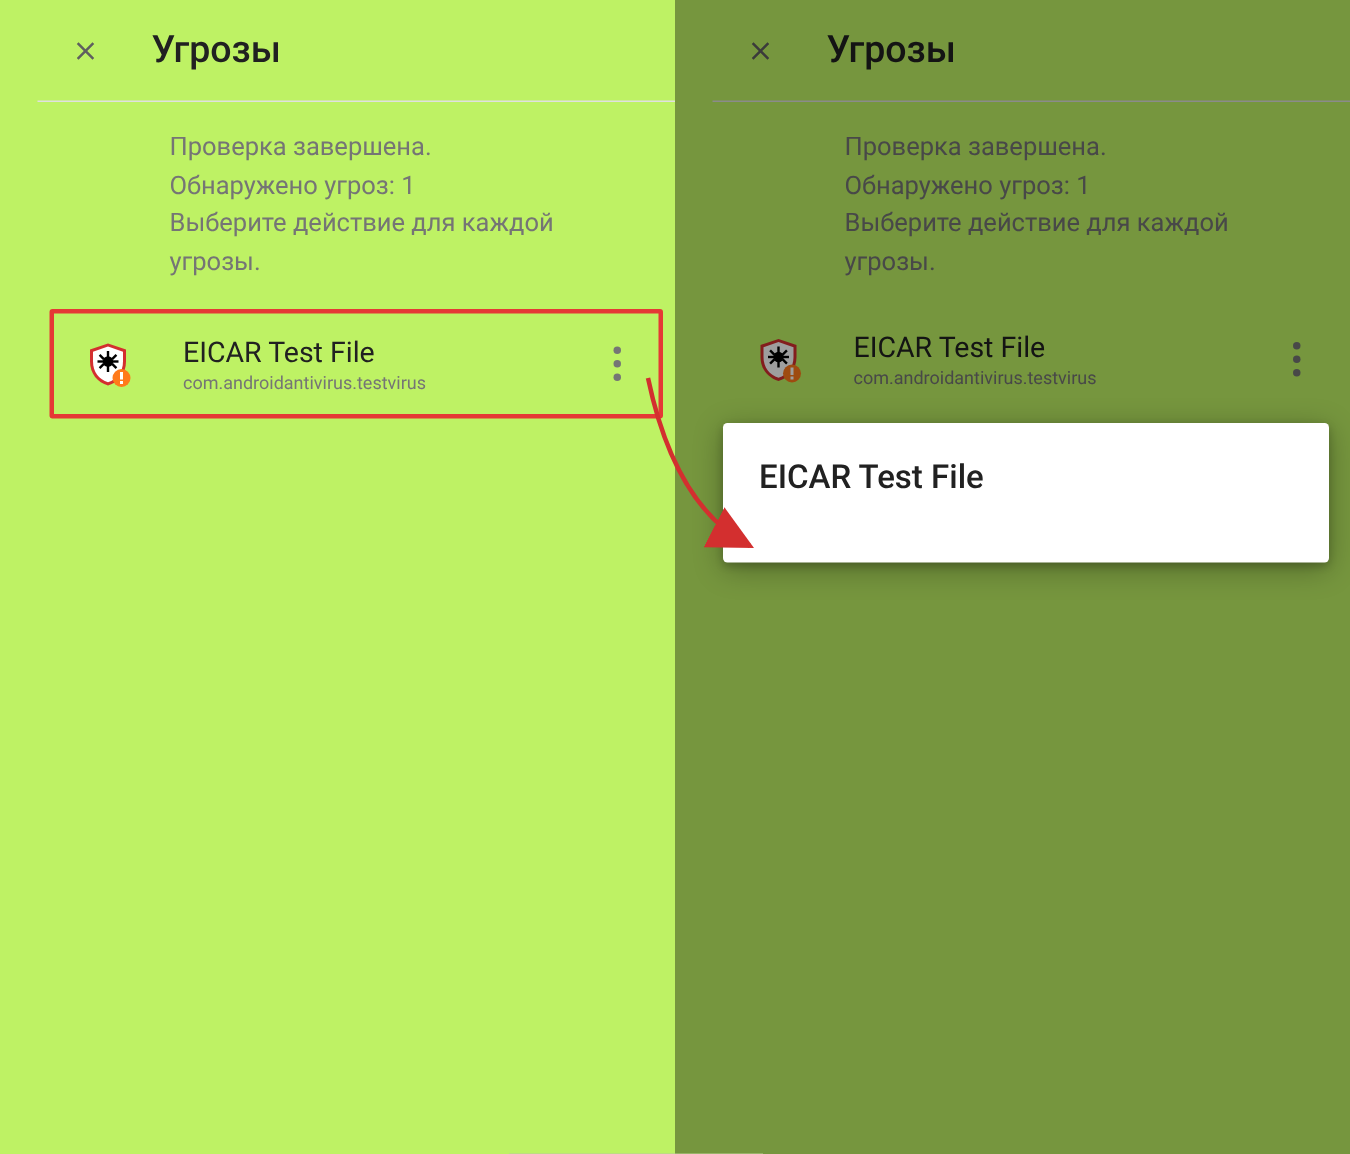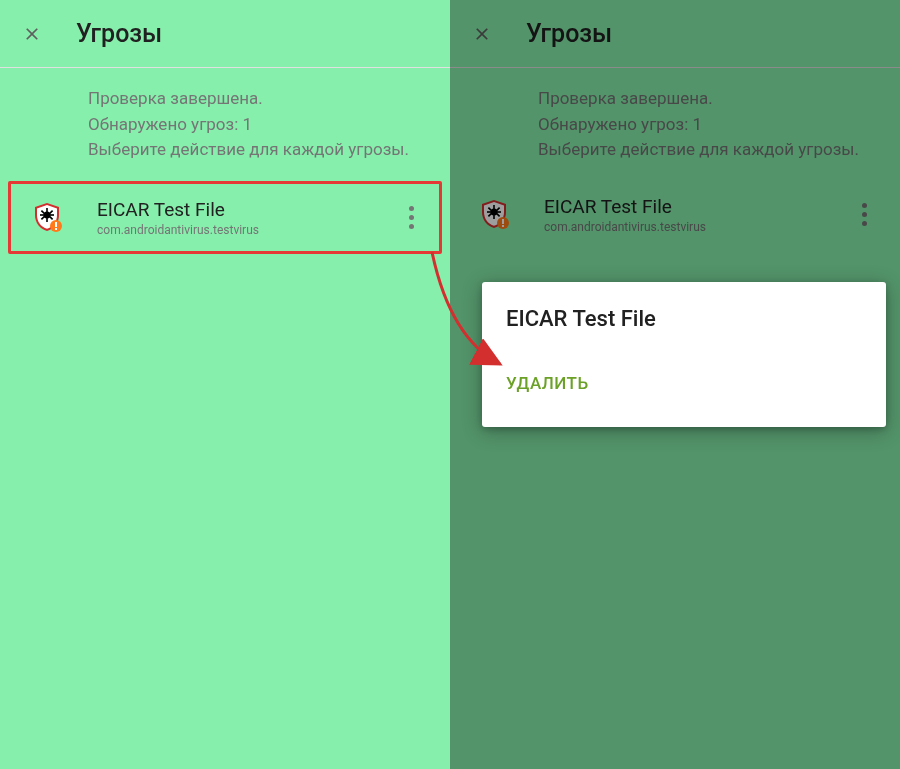--- a/index.html
+++ b/index.html
@@ -19,7 +19,8 @@
     .pane {
       flex: 1;
       position: relative;
-      background: #86efac;
+      background: #bef264;
+      padding-left: 25px;
     }
     .pane.right::after {
       content: "";

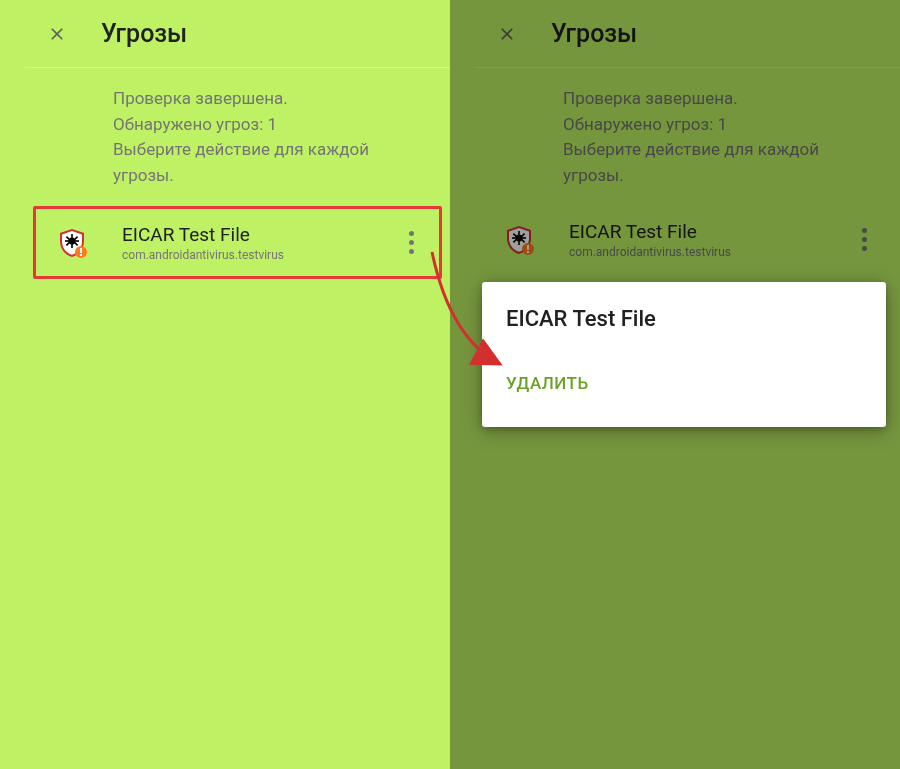--- a/index.html
+++ b/index.html
@@ -231,7 +231,6 @@
 
     <div class="popup">
       <div class="popup-title">EICAR Test File</div>
-      <div class="popup-action">УДАЛИТЬ</div>
     </div>
   </div>
 

